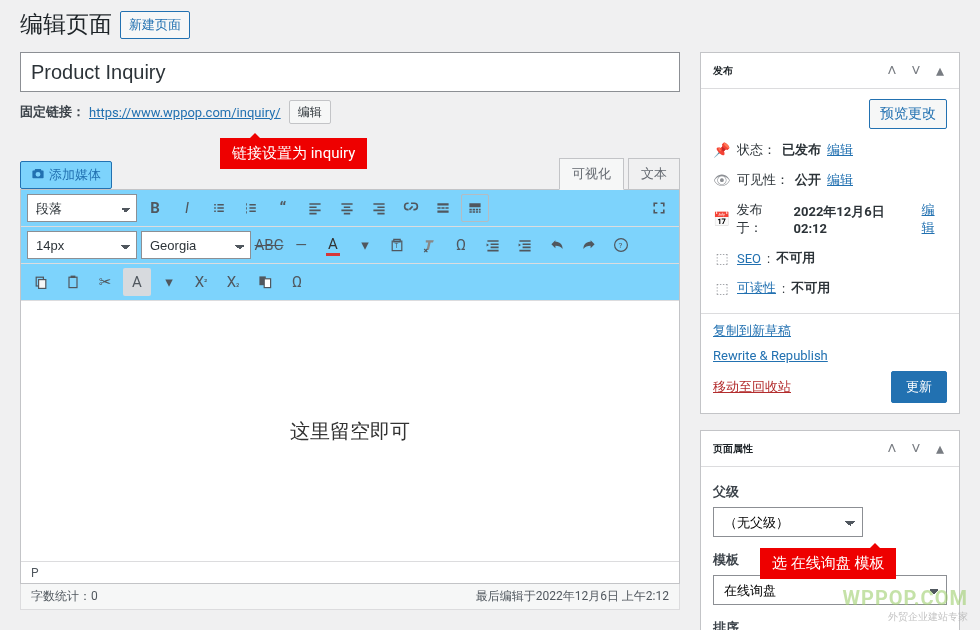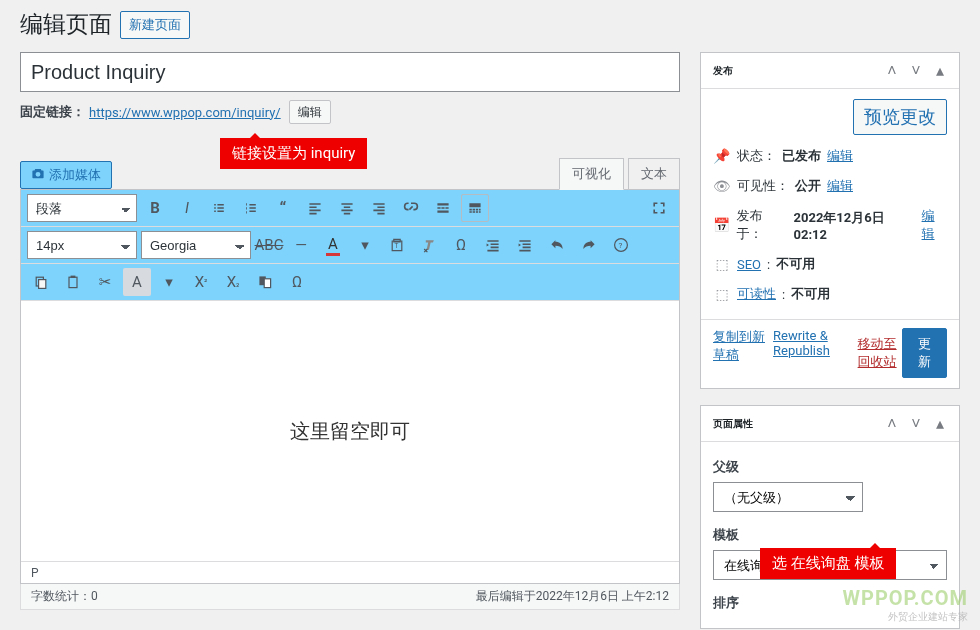--- a/index.html
+++ b/index.html
@@ -45,7 +45,7 @@
   .pub-actions { padding: 8px 12px 10px 12px; display:flex; flex-direction:row; gap:8px;}
   .pub-actions a { color: #2271b1; text-decoration: underline; cursor: pointer; font-size: 13px; display:inline-block;}
   .pub-actions a.del { color: #b32d2e; }
-  .preview-btn { border: 1px solid #2271b1; color: #2271b1; background: #f6f7f7; padding: 5px 10px; font-size: 18px; border-radius: 2px; cursor: pointer; float: right; }
+  .preview-btn { border: 1px solid #2271b1; color: #2271b1; background: #f6f7f7; padding: 5px 10px; font-size: 14px; border-radius: 2px; cursor: pointer; float: right; }
   .update-row { display:flex; justify-content:space-between; align-items:center; }
   .primary-btn { background: #2271b1; color: #fff; border: 1px solid #2271b1; padding: 6px 14px; font-size: 13px; border-radius: 2px; cursor: pointer; }
   .field-label { font-weight: 600; margin: 6px 0 6px 0; display: block; }

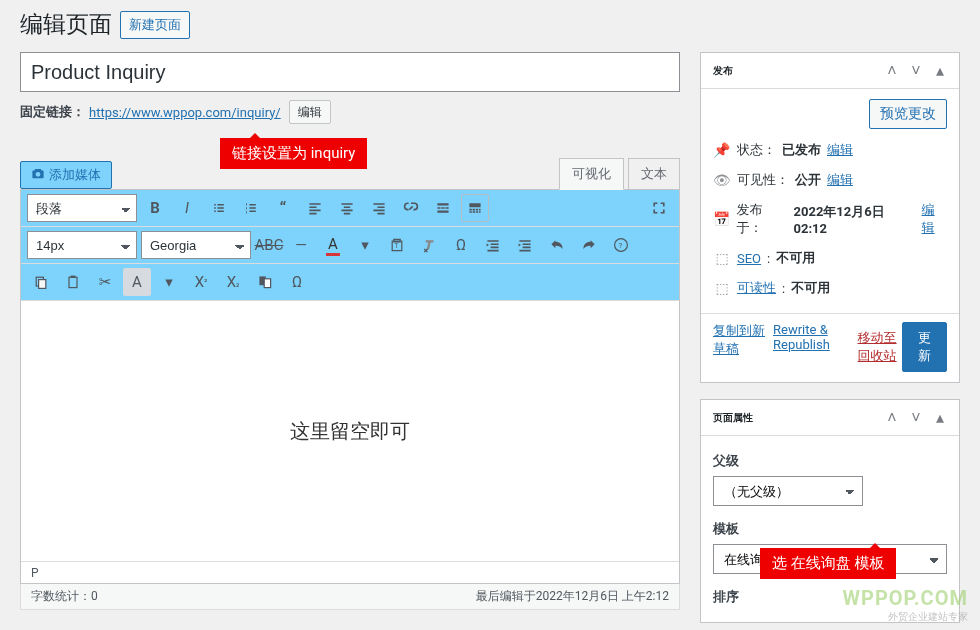--- a/index.html
+++ b/index.html
@@ -42,7 +42,7 @@
   .pub-row { display: flex; align-items: center; gap: 6px; padding: 6px 0; color: #2c3338; }
   .pub-row .ico { width: 18px; color: #8c8f94; text-align: center; font-size: 14px; }
   .pub-row a { color: #2271b1; text-decoration: underline; cursor: pointer; }
-  .pub-actions { padding: 8px 12px 10px 12px; display:flex; flex-direction:row; gap:8px;}
+  .pub-actions { padding: 8px 12px 10px 12px; display:flex; flex-direction:column; gap:8px;}
   .pub-actions a { color: #2271b1; text-decoration: underline; cursor: pointer; font-size: 13px; display:inline-block;}
   .pub-actions a.del { color: #b32d2e; }
   .preview-btn { border: 1px solid #2271b1; color: #2271b1; background: #f6f7f7; padding: 5px 10px; font-size: 14px; border-radius: 2px; cursor: pointer; float: right; }

